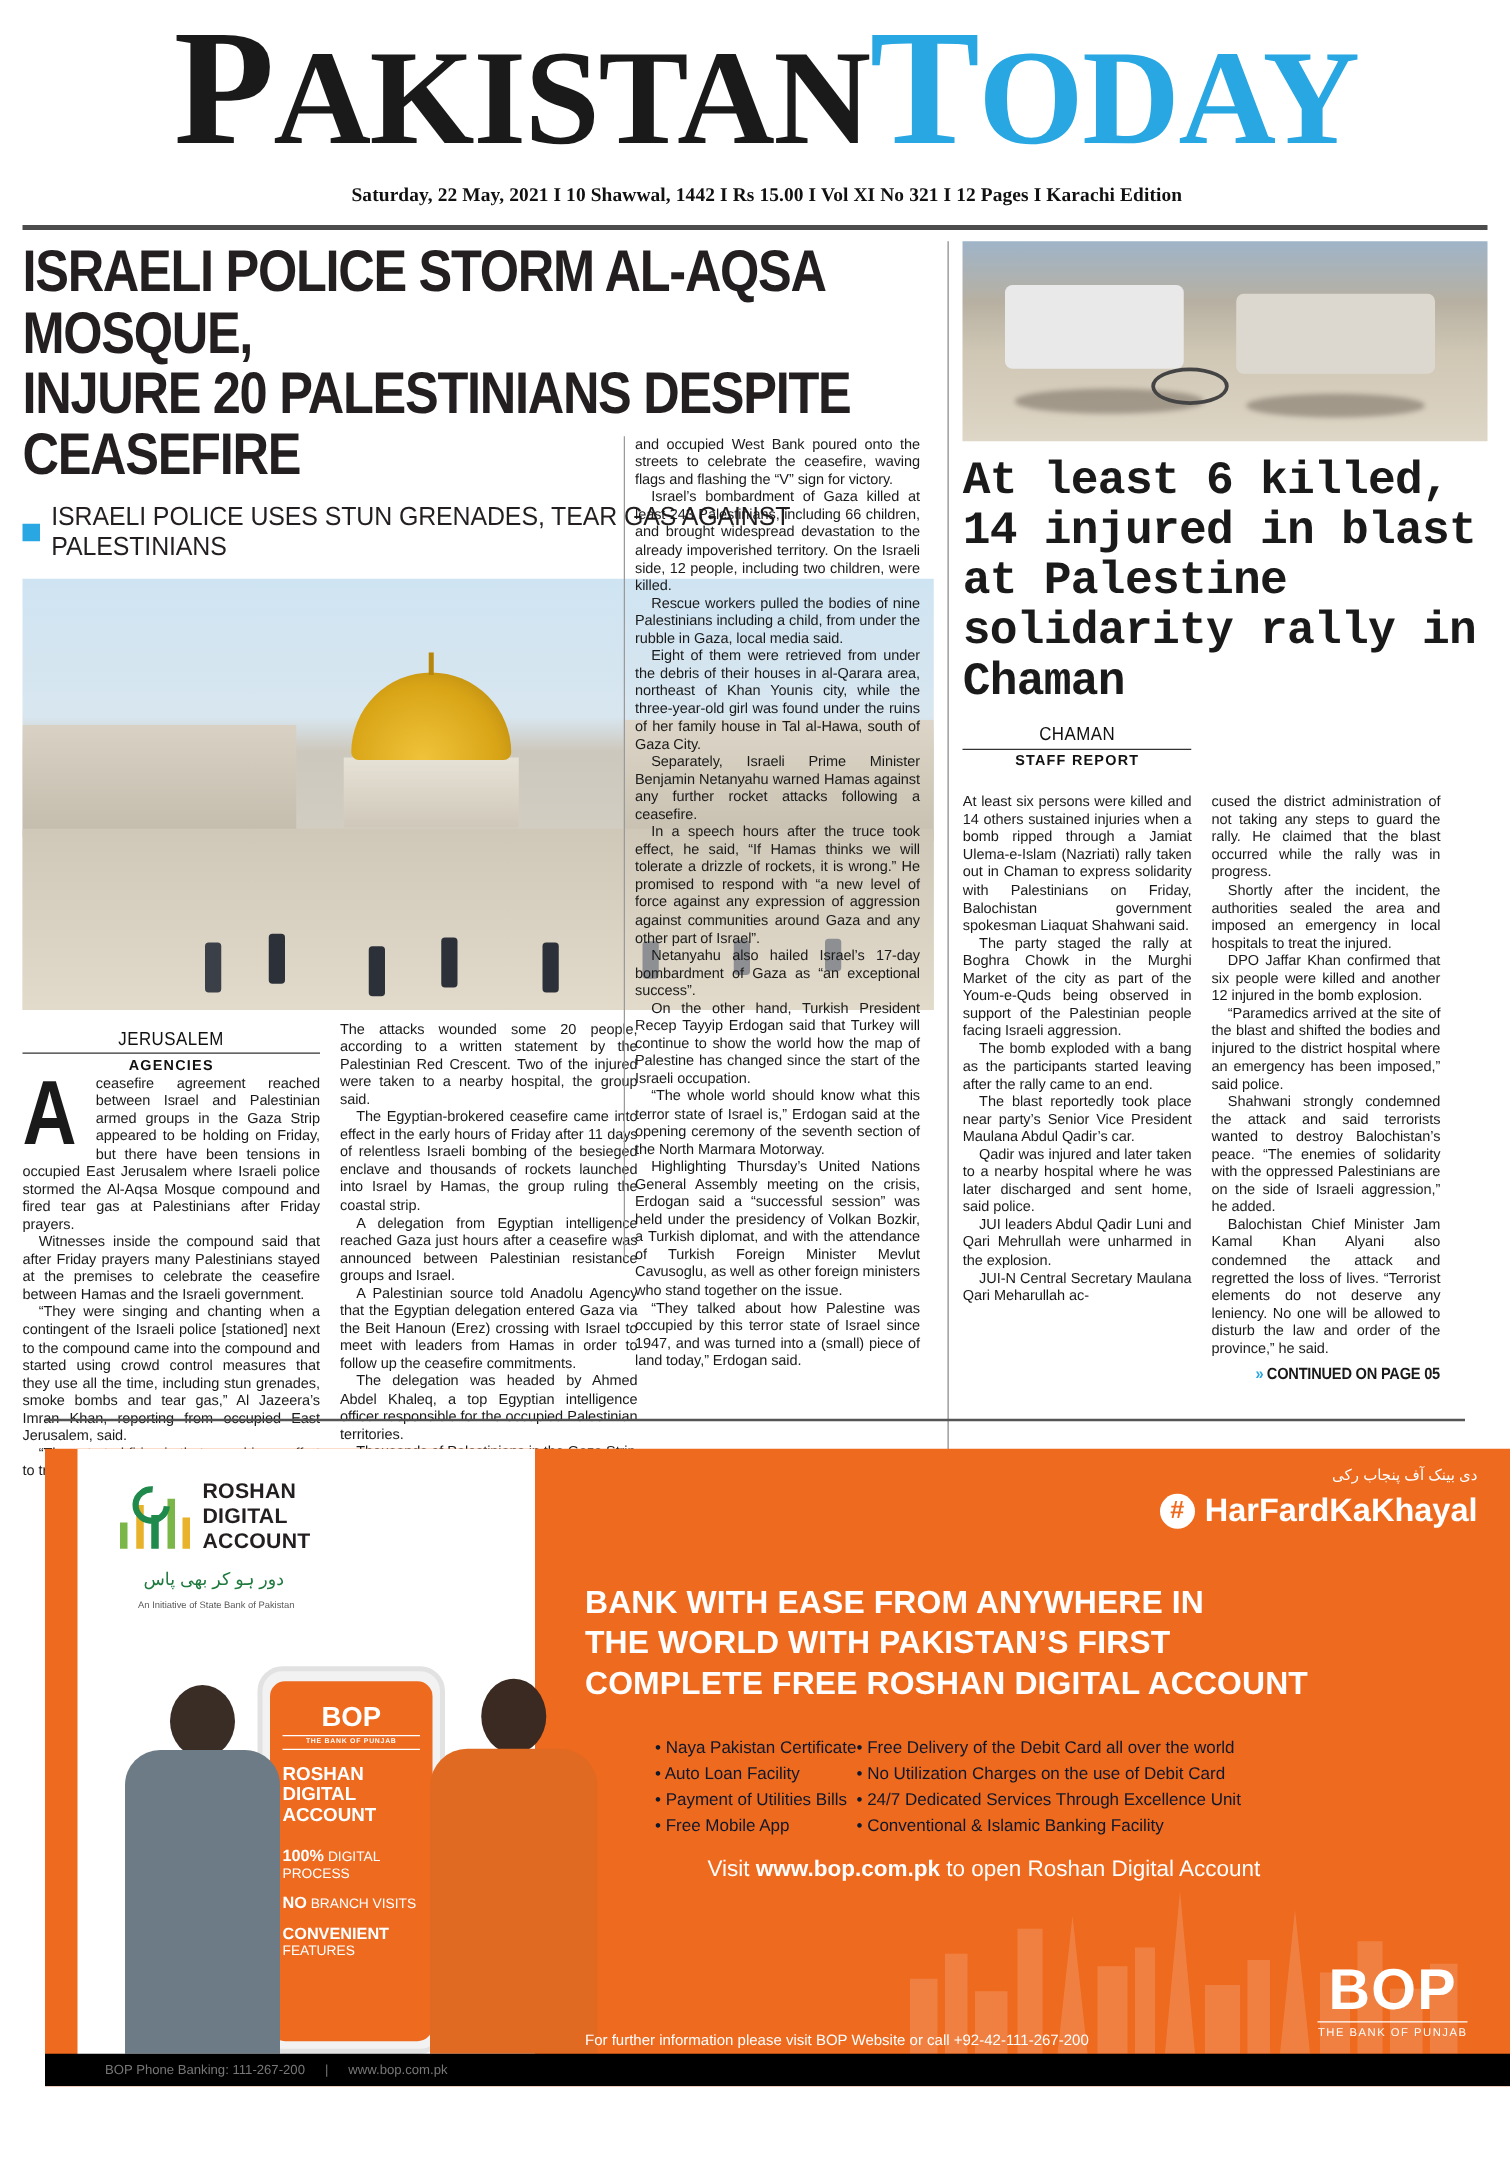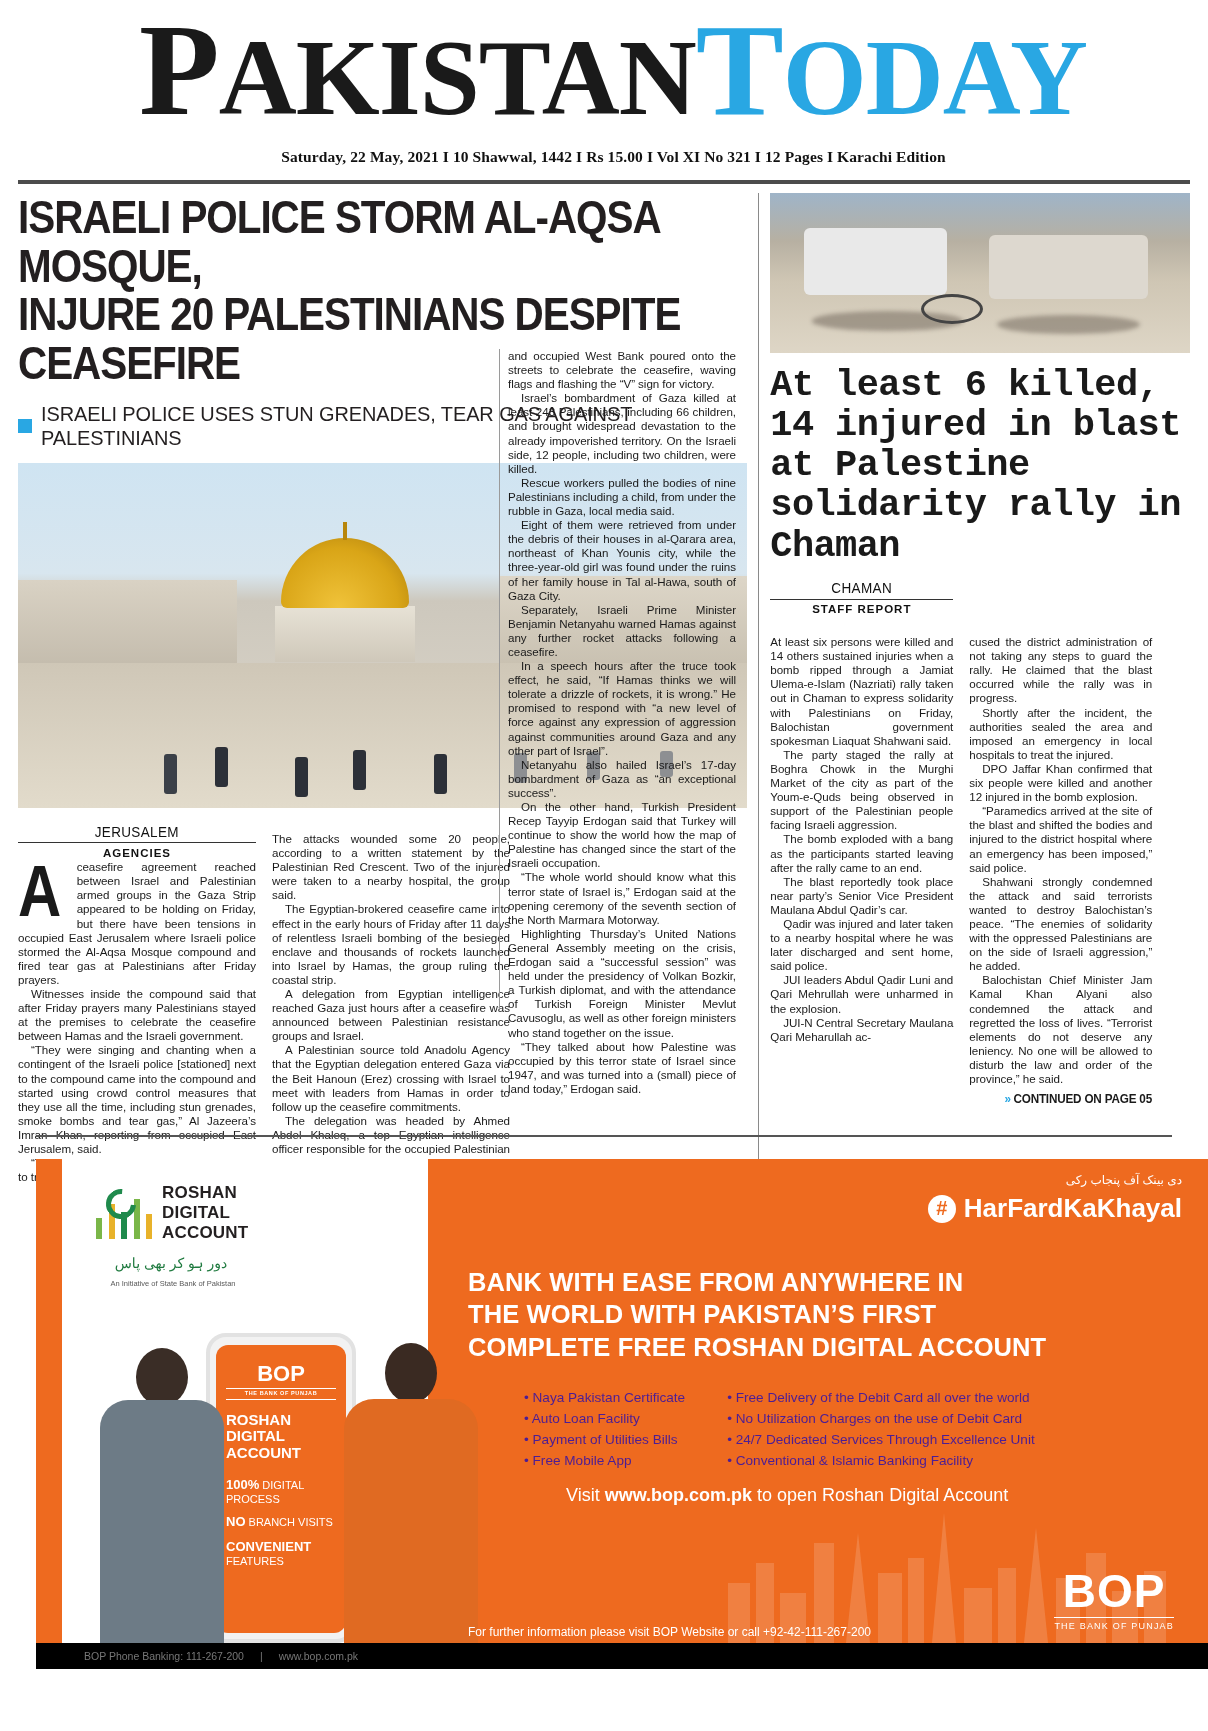--- a/index.html
+++ b/index.html
@@ -80,7 +80,7 @@
   .byline .src { font-size: 11.5px; font-weight: 700; letter-spacing: 1px; color:#111; }
 
   
-  .cols3 { display: flex; margin-top: 9px; align-items: flex-end; }
+  .cols3 { display: flex; margin-top: 9px; }
   .col { font-size: 11.6px; line-height: 14.1px; color: #1a1a1a;
      text-align: justify; font-family: "Liberation Sans", sans-serif;
      letter-spacing: -0.05px; }

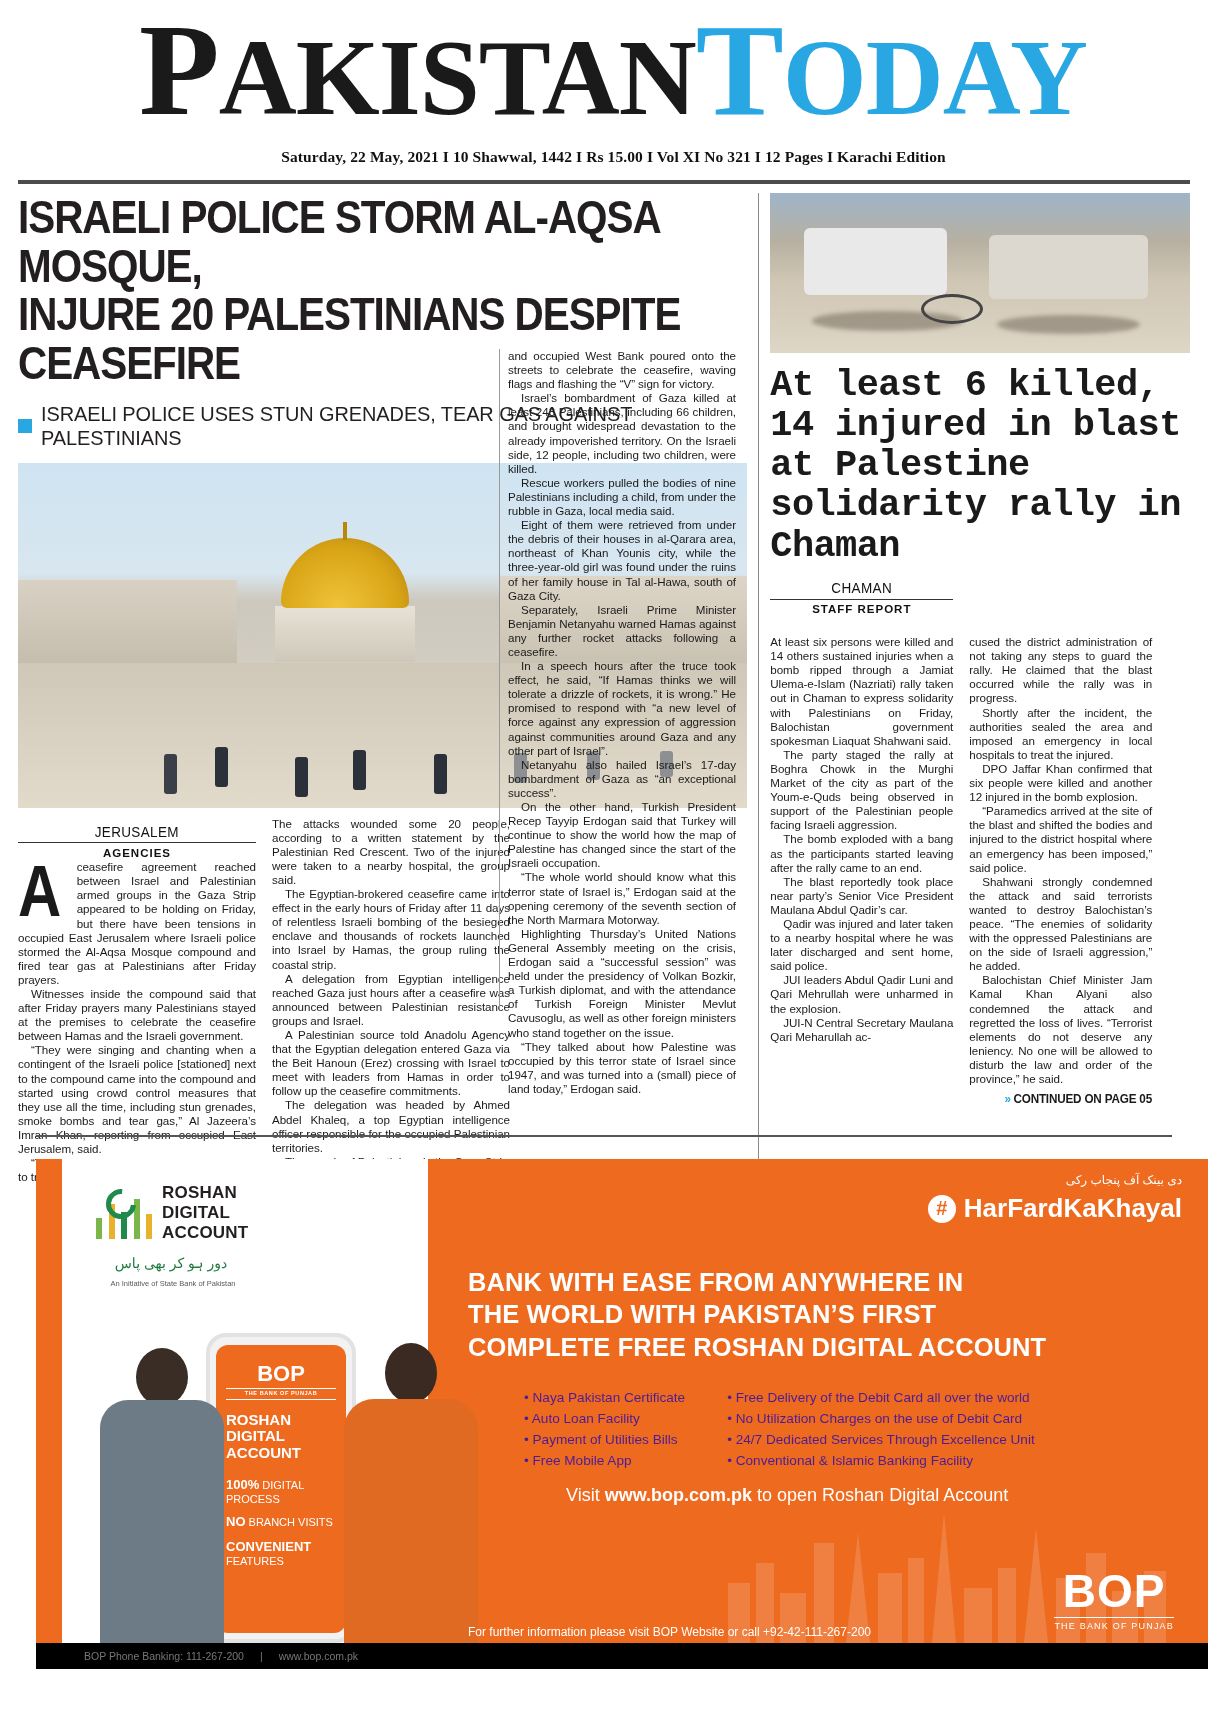--- a/index.html
+++ b/index.html
@@ -144,7 +144,7 @@
     position:absolute; left:432px; top:107px; color:#fff; font-weight:700;
     font-size:25.5px; line-height: 1.27; letter-spacing:.1px;
   }
-  .ad-lists { position:absolute; left:488px; top:228px; display:flex; gap:42px; color:#4c1d95; }
+  .ad-lists { position:absolute; left:488px; top:228px; display:flex; color:#0f172a; }
   .ad-lists ul { list-style: none; }
   .ad-lists li { font-size: 13.6px; line-height: 21px; white-space: nowrap; }
   .ad-lists li:before { content:"• "; }

